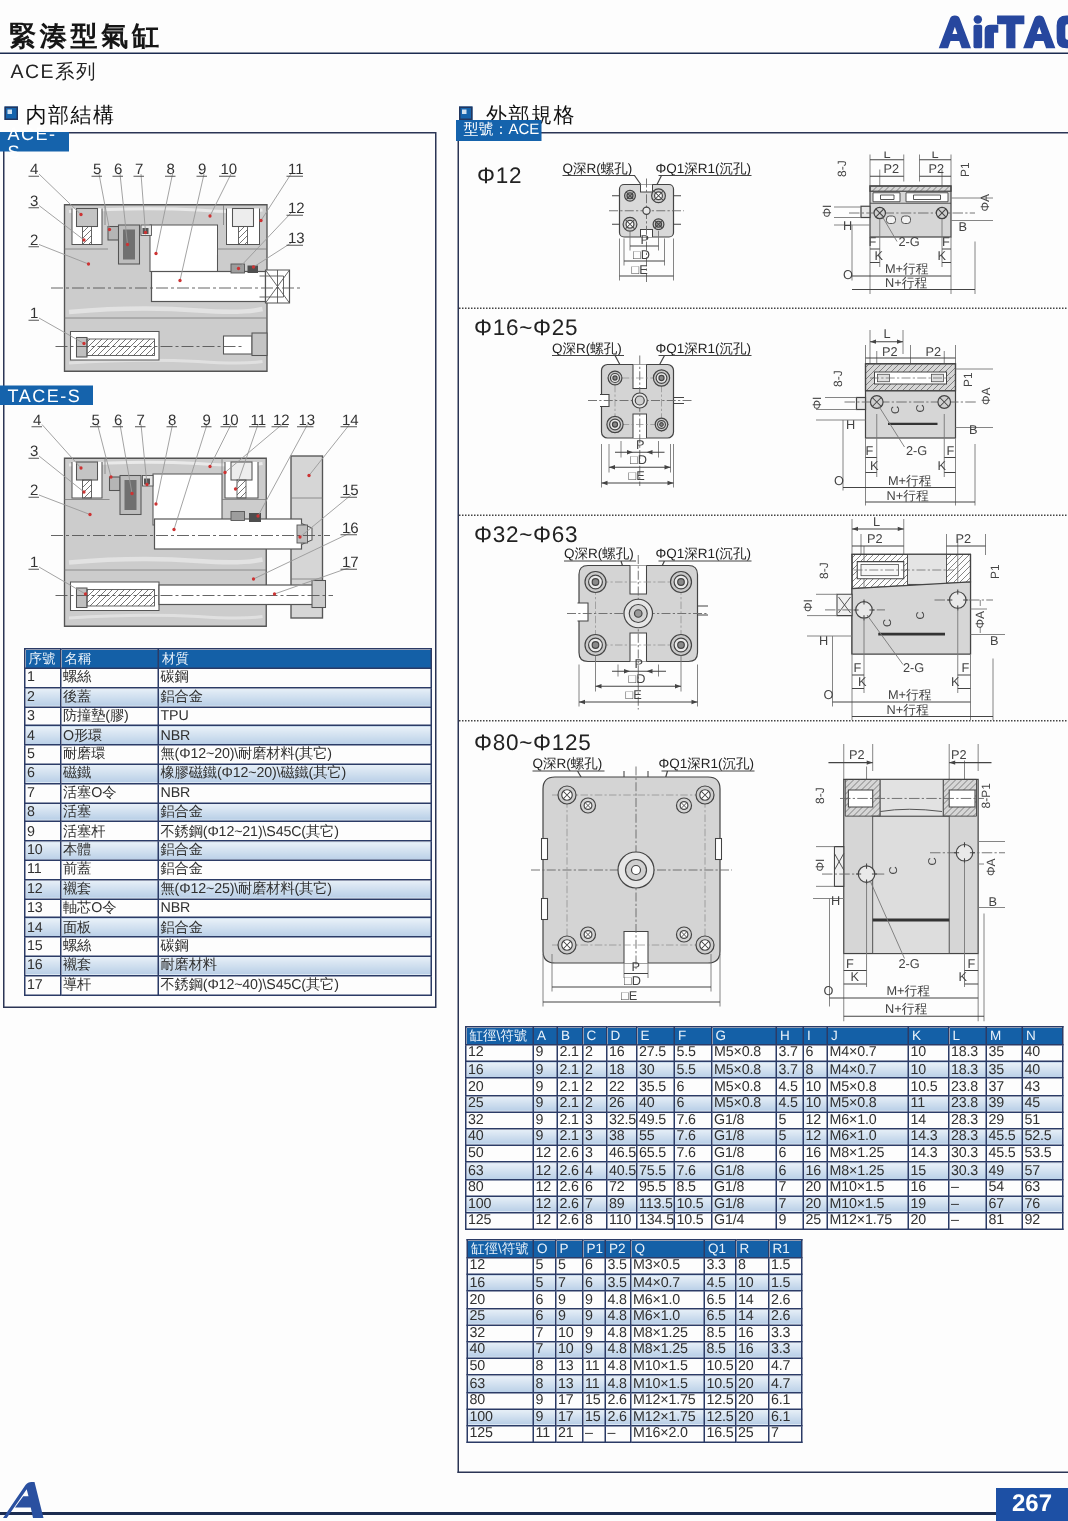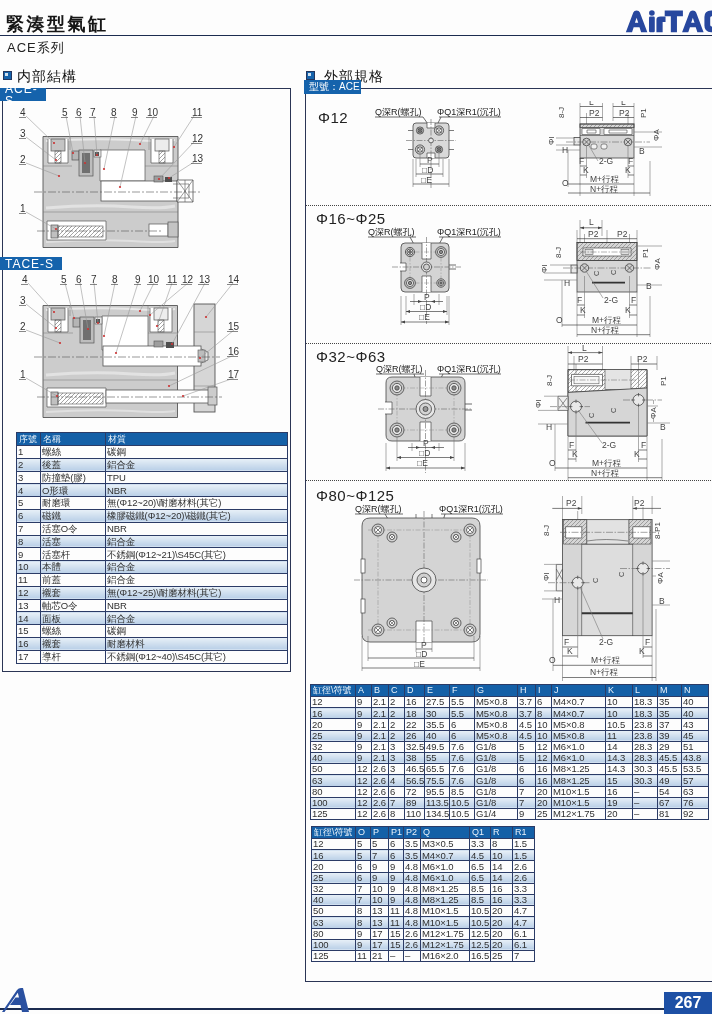--- a/index.html
+++ b/index.html
@@ -958,7 +958,7 @@
           <td>14.3</td>
           <td>28.3</td>
           <td>45.5</td>
-          <td>43.8</td>
+          <td>52.5</td>
         </tr>
 <tr style="height:11.2px">
           <td>50</td>

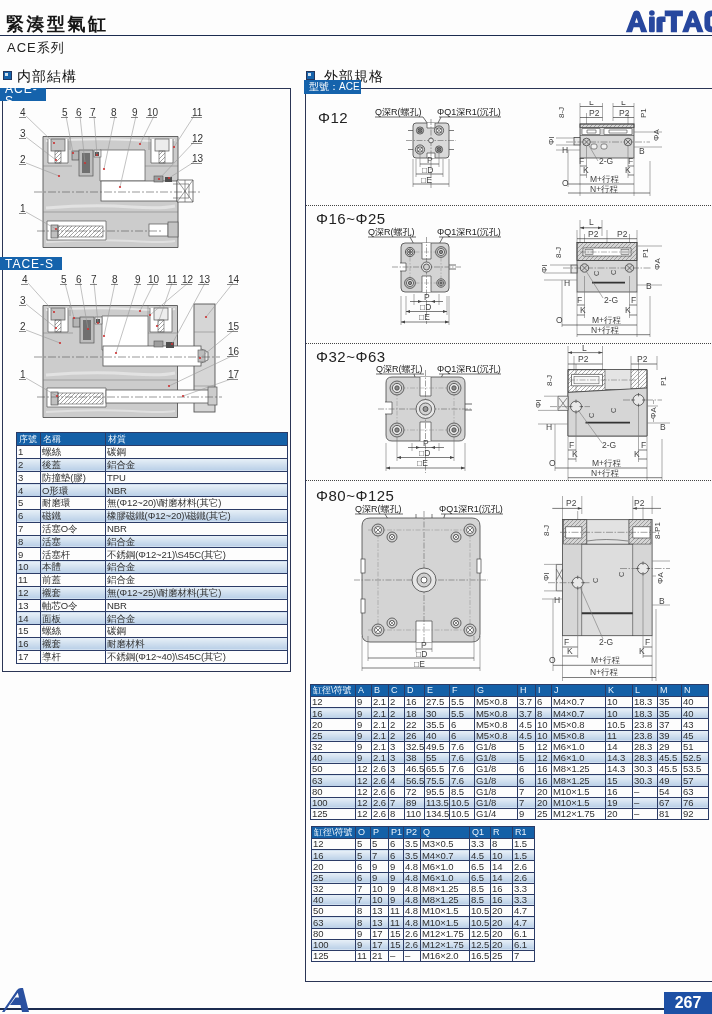--- a/index.html
+++ b/index.html
@@ -982,7 +982,7 @@
           <td>12</td>
           <td>2.6</td>
           <td>4</td>
-          <td>56.5</td>
+          <td>40.5</td>
           <td>75.5</td>
           <td>7.6</td>
           <td>G1/8</td>

